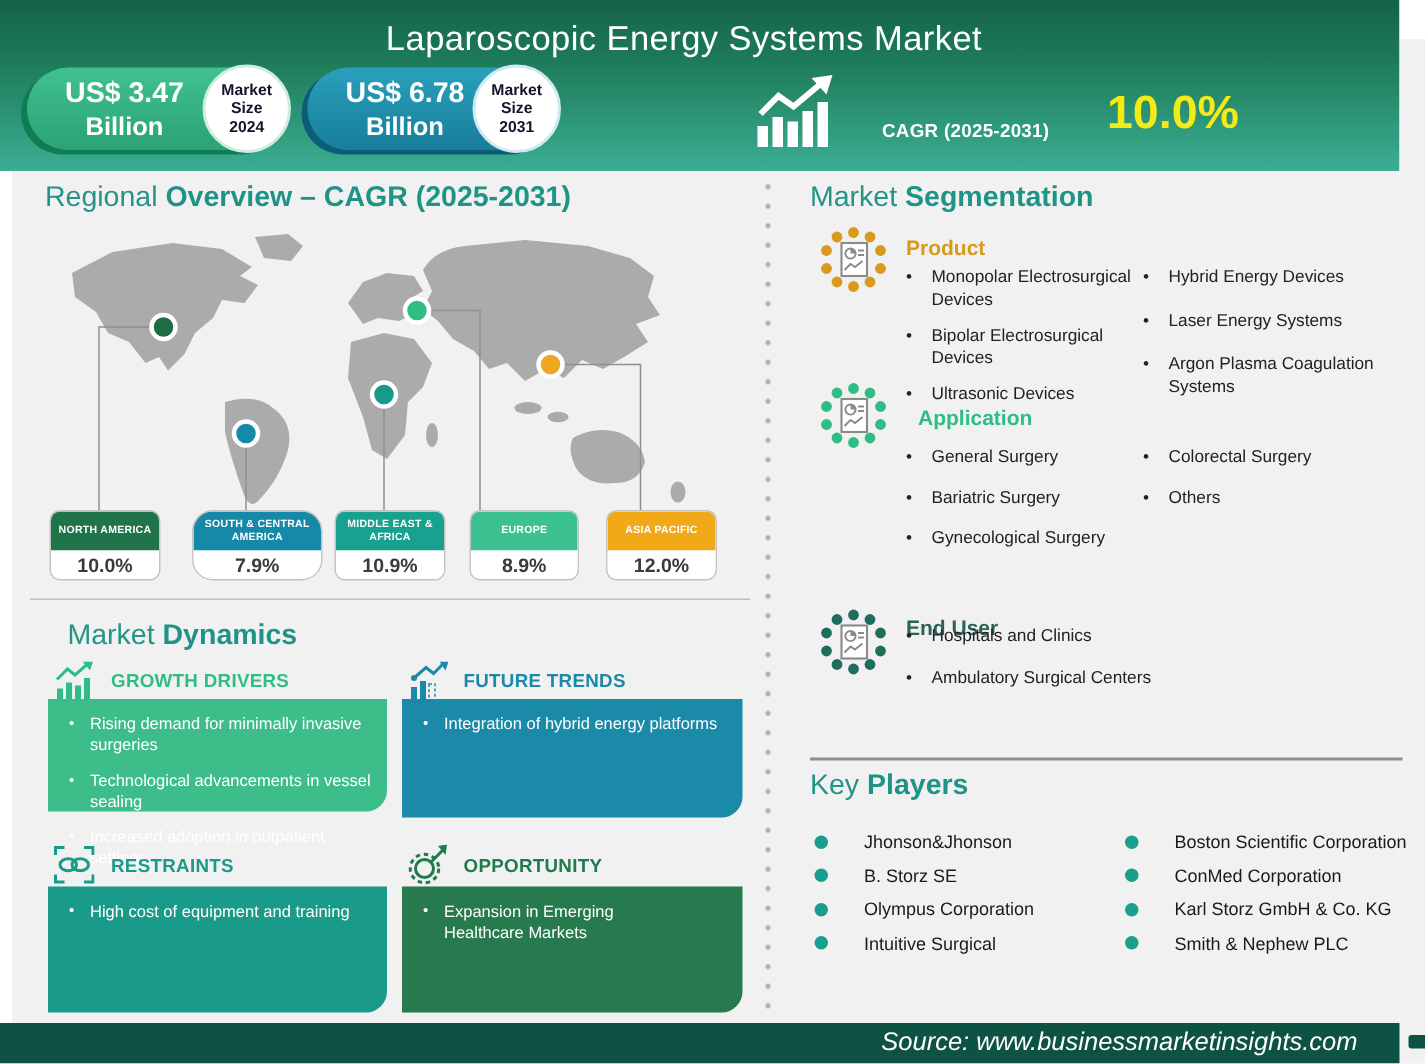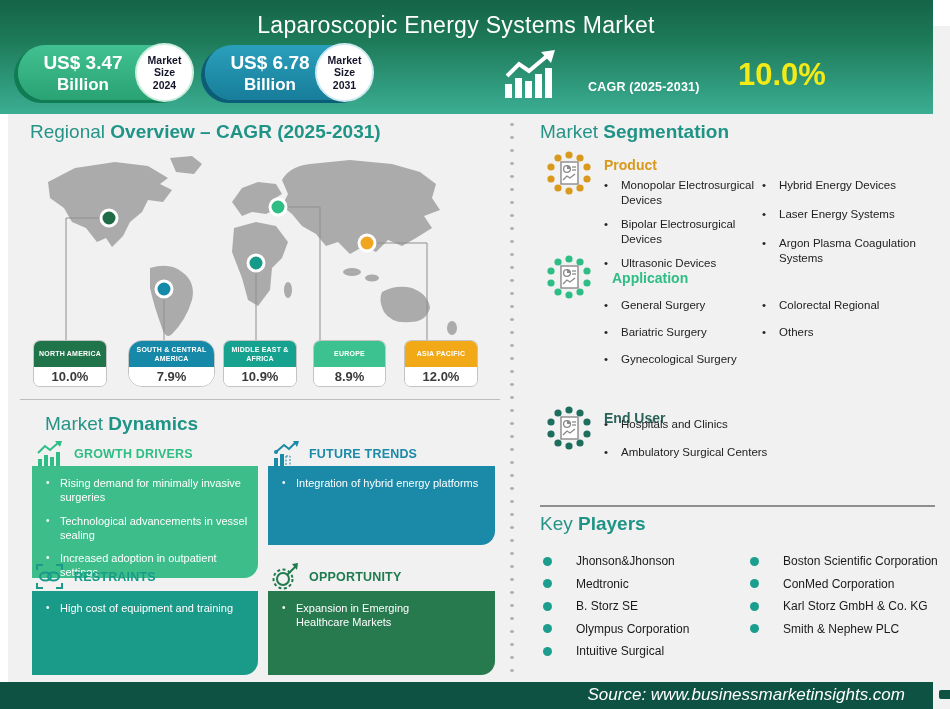--- a/index.html
+++ b/index.html
@@ -345,7 +345,7 @@
     <li>Gynecological Surgery</li>
   </ul>
   <ul class="seg-col" style="width:172px;">
-    <li style="margin-bottom:12px;">Colorectal Regional</li>
+    <li style="margin-bottom:12px;">Colorectal Surgery</li>
     <li>Others</li>
   </ul>
 </div>

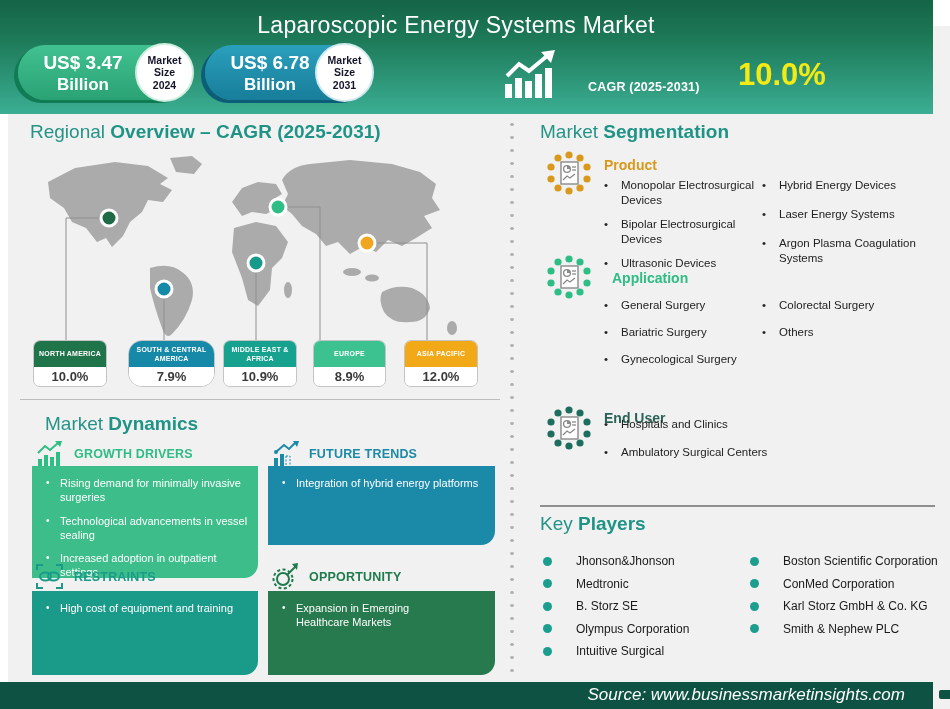--- a/index.html
+++ b/index.html
@@ -69,7 +69,7 @@
   .q-box ul { list-style:none; }
   .q-box li { font-size:11px; line-height:1.3; margin-bottom:9px; padding-left:14px; position:relative; }
   .q-box li::before { content:"•"; position:absolute; left:0; top:0; font-size:10px; }
-  .box1 { left:32px;  top:466px; width:226px; height:112px; }
+  .box1 { left:32px;  top:466px; width:226px; height:75px; }
   .box2 { left:268px; top:466px; width:227px; height:79px; }
   .box3 { left:32px;  top:591px; width:226px; height:84px; }
   .box4 { left:268px; top:591px; width:227px; height:84px; }

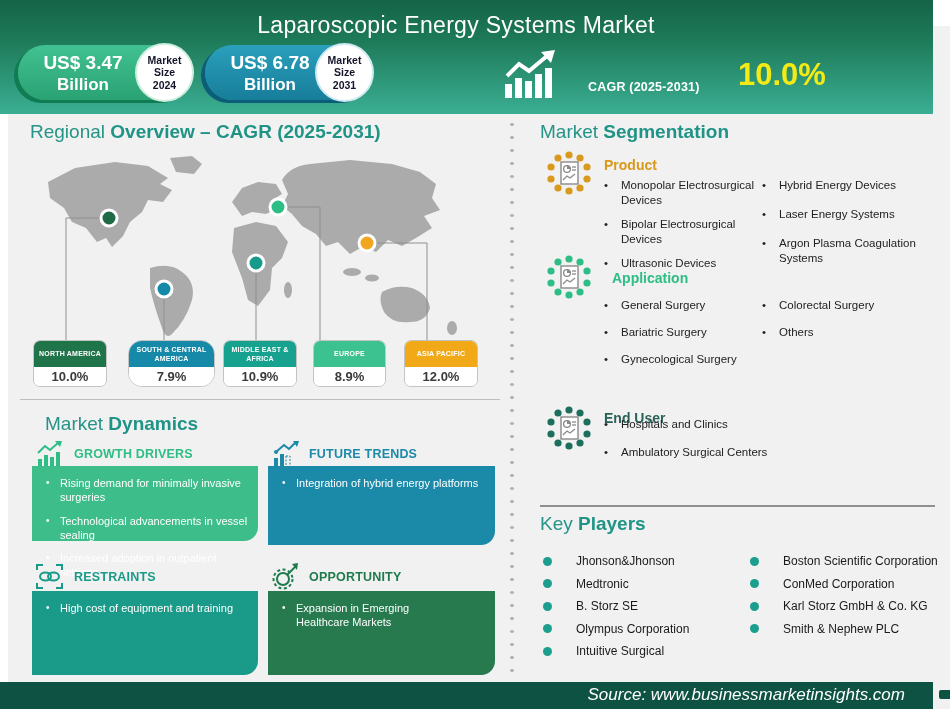--- a/index.html
+++ b/index.html
@@ -389,7 +389,6 @@
 
 <ul class="abs kp-col" style="left:543px; top:550px; width:200px;">
   <li>Jhonson&amp;Jhonson</li>
-  <li>Medtronic</li>
   <li>B. Storz SE</li>
   <li>Olympus Corporation</li>
   <li>Intuitive Surgical</li>

